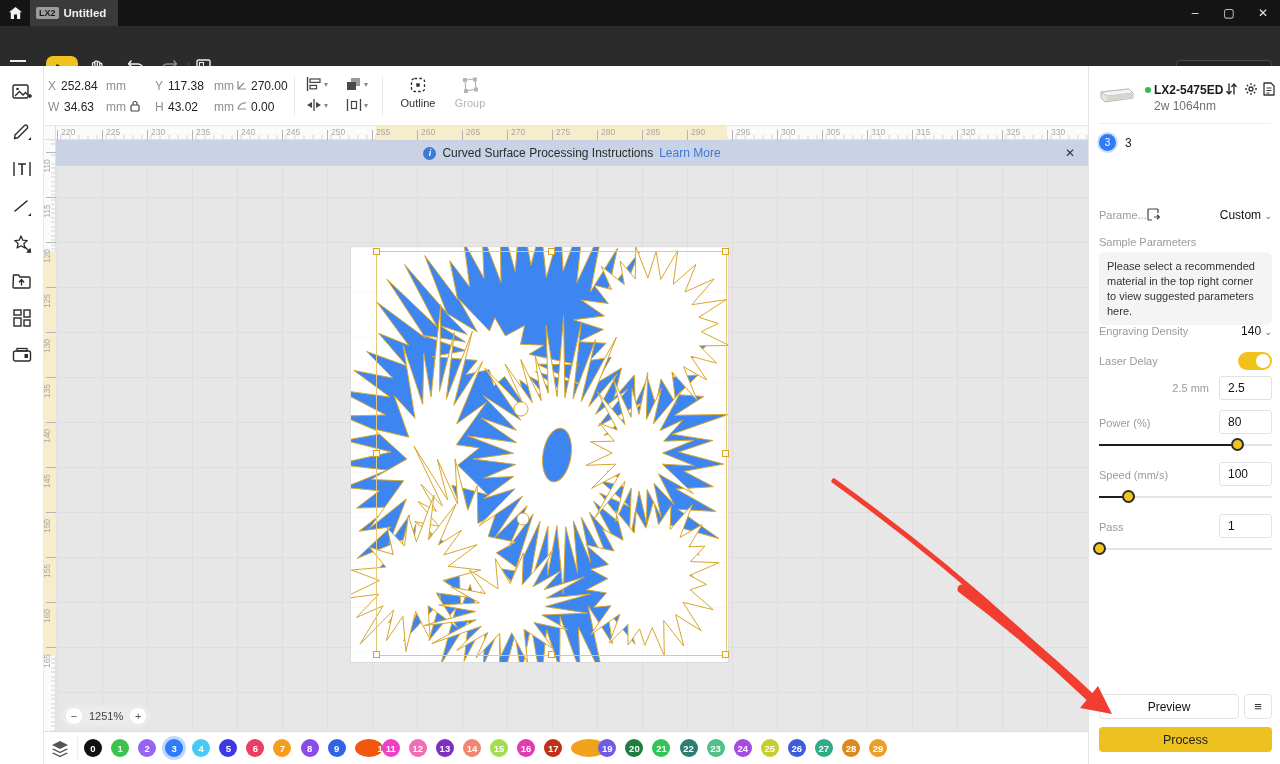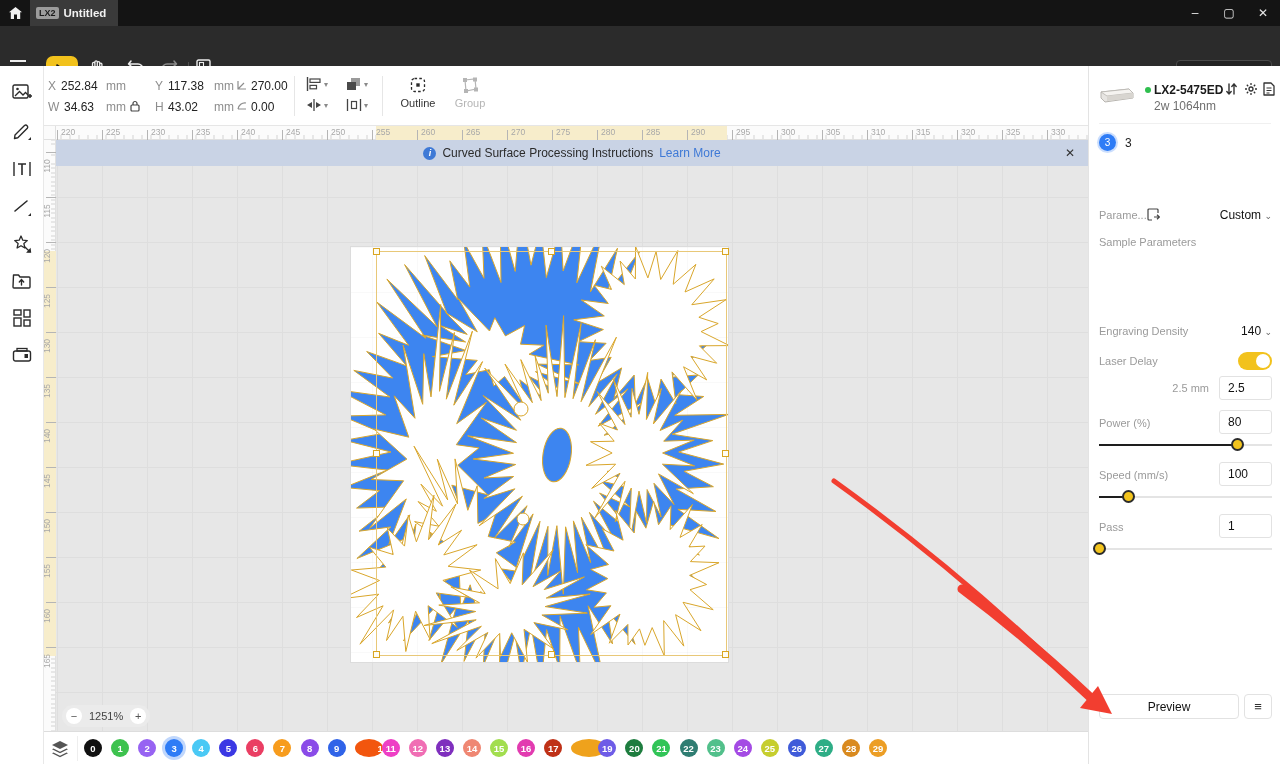--- a/index.html
+++ b/index.html
@@ -517,6 +517,7 @@
     </div>
 
     <div class="rp-row rp-gray" style="top:170px">Sample Parameters</div>
+    <div id="sample-box">Please select a recommended material in the top right corner to view suggested parameters here.</div>
 
     <div class="rp-row" style="top:258px">
       <span class="rp-gray">Engraving Density</span>

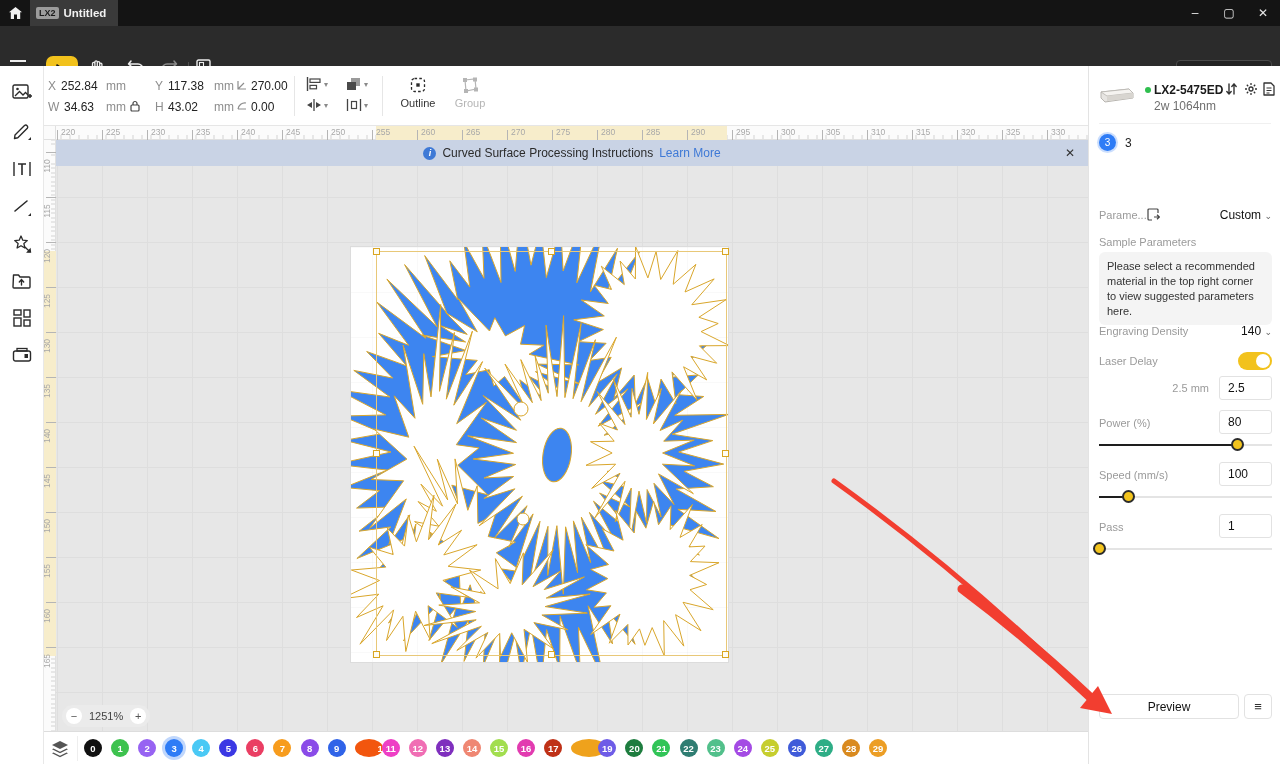--- a/index.html
+++ b/index.html
@@ -573,6 +573,7 @@
     <div id="preview-menu-btn">
       <span>≡</span>
     </div>
+    <div id="process-btn">Process</div>
   </div>
 
   <svg id="arrow-overlay" viewBox="0 0 1280 764">

